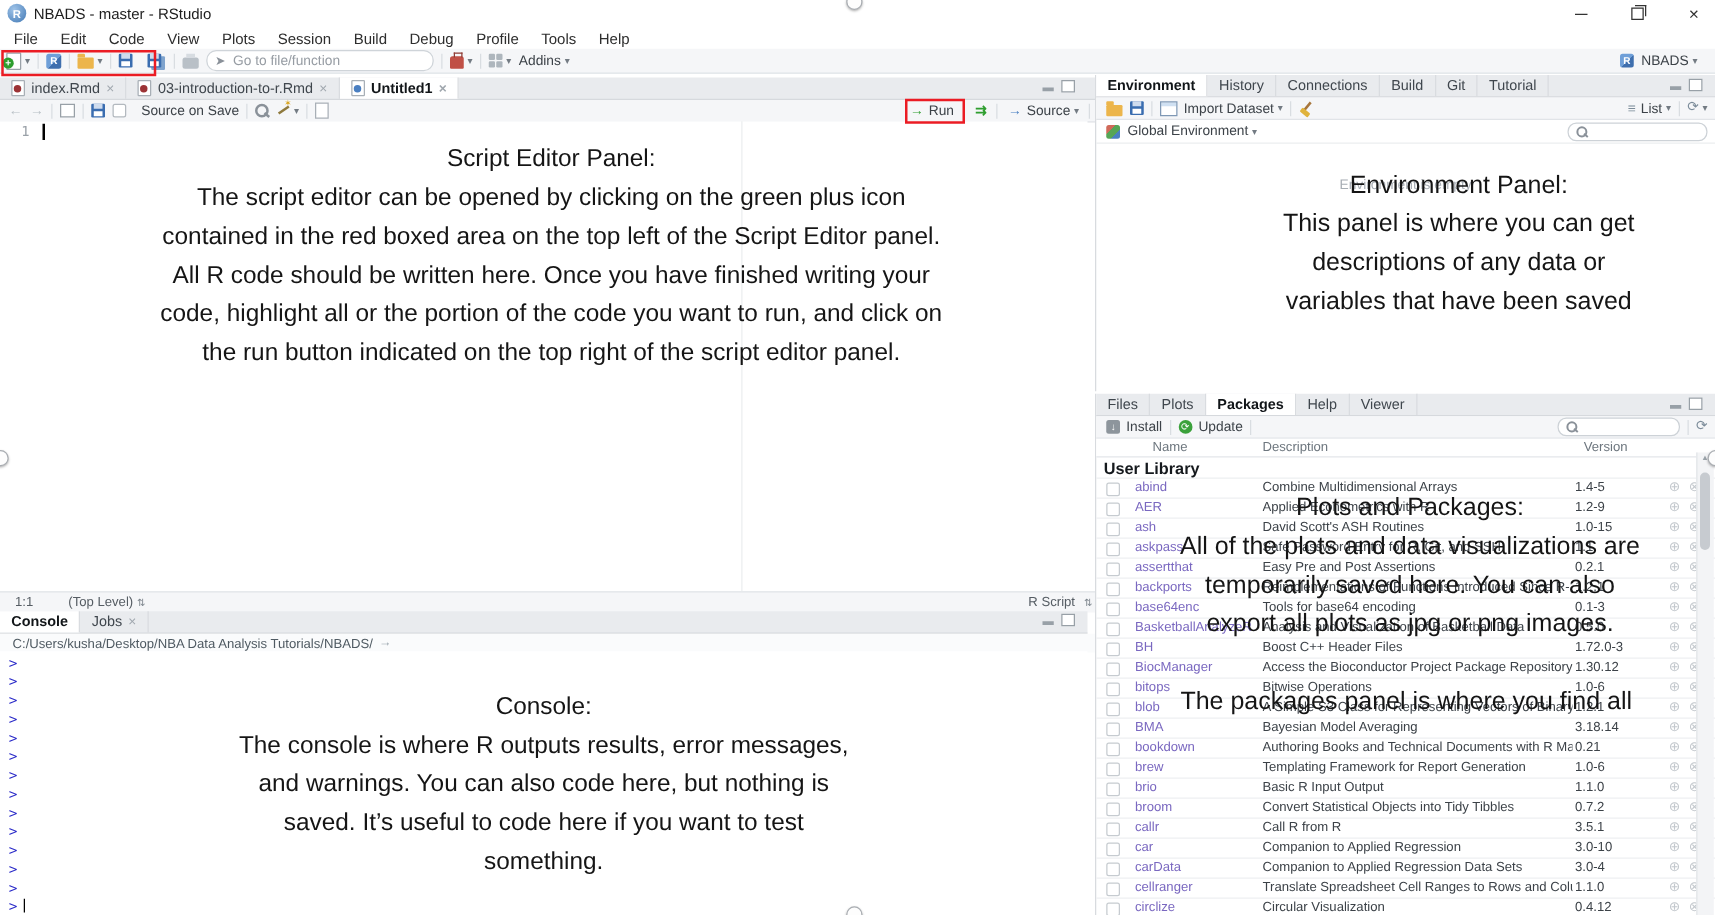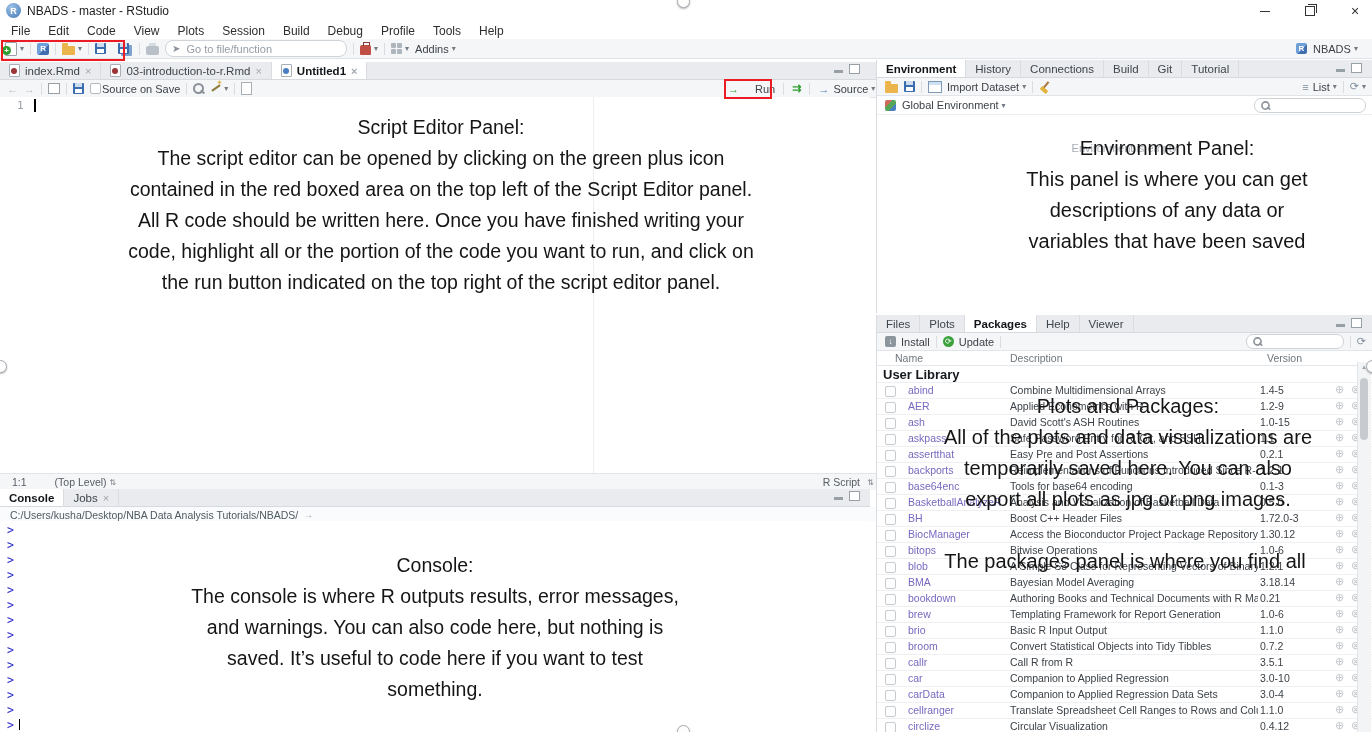--- a/index.html
+++ b/index.html
@@ -232,7 +232,7 @@
   <span class="floppy"></span>
   <span class="tb-gap"></span>
   <span style="width:9px;height:9px;border:1px solid #b3b9bf;border-radius:2px;background:#fff"></span>
-  <span style="margin-left:1px">Source on Save</span>
+  <span style="margin-left:12px">Source on Save</span>
   <span class="vsep"></span>
   <span class="mag"></span>
   <span class="tb-gap"></span>

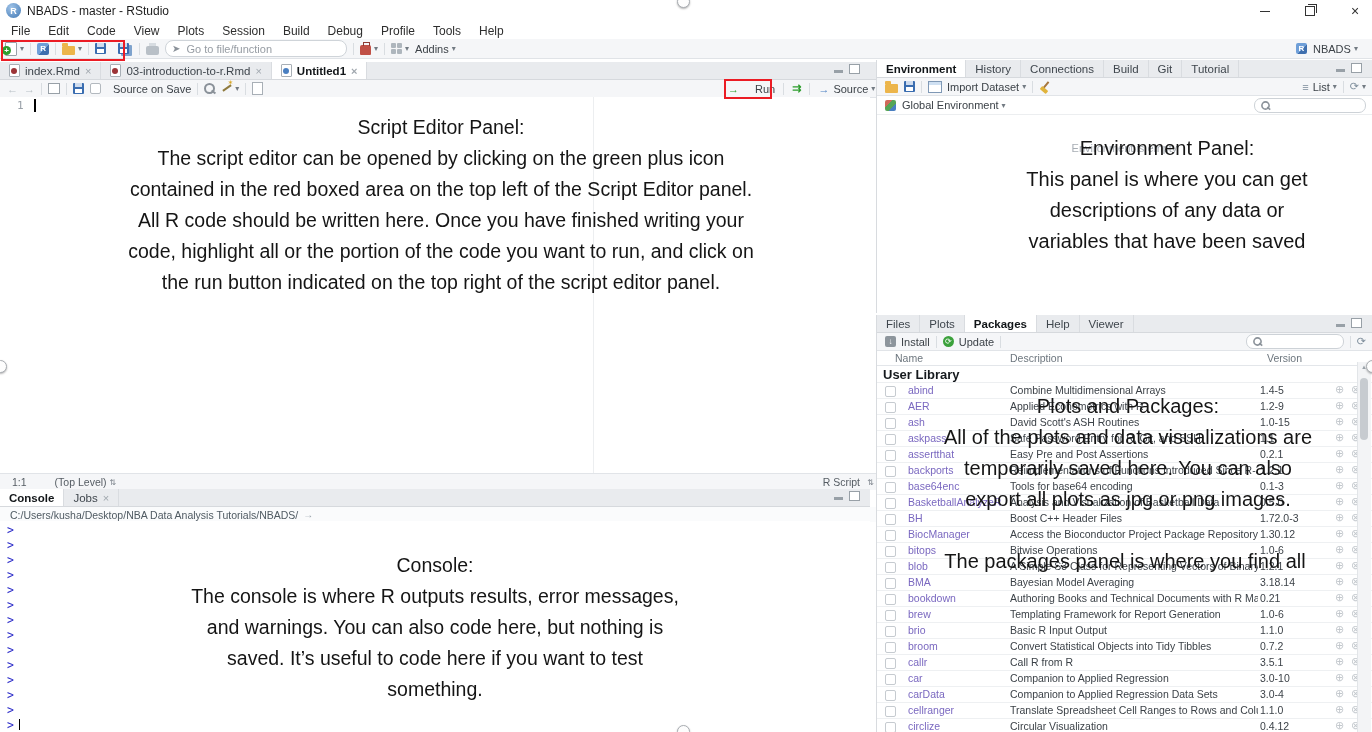--- a/index.html
+++ b/index.html
@@ -243,7 +243,7 @@
 </div>
 <div class="run-grp" style="left:728px;top:80px;height:17px">
   <span class="grn">→</span>
-  <span style="margin-left:16px">Run</span>
+  <span style="margin-left:4px">Run</span>
   <span class="vsep" style="margin:0 8px"></span>
   <span class="grn">⇉</span>
   <span class="vsep" style="margin:0 8px"></span>

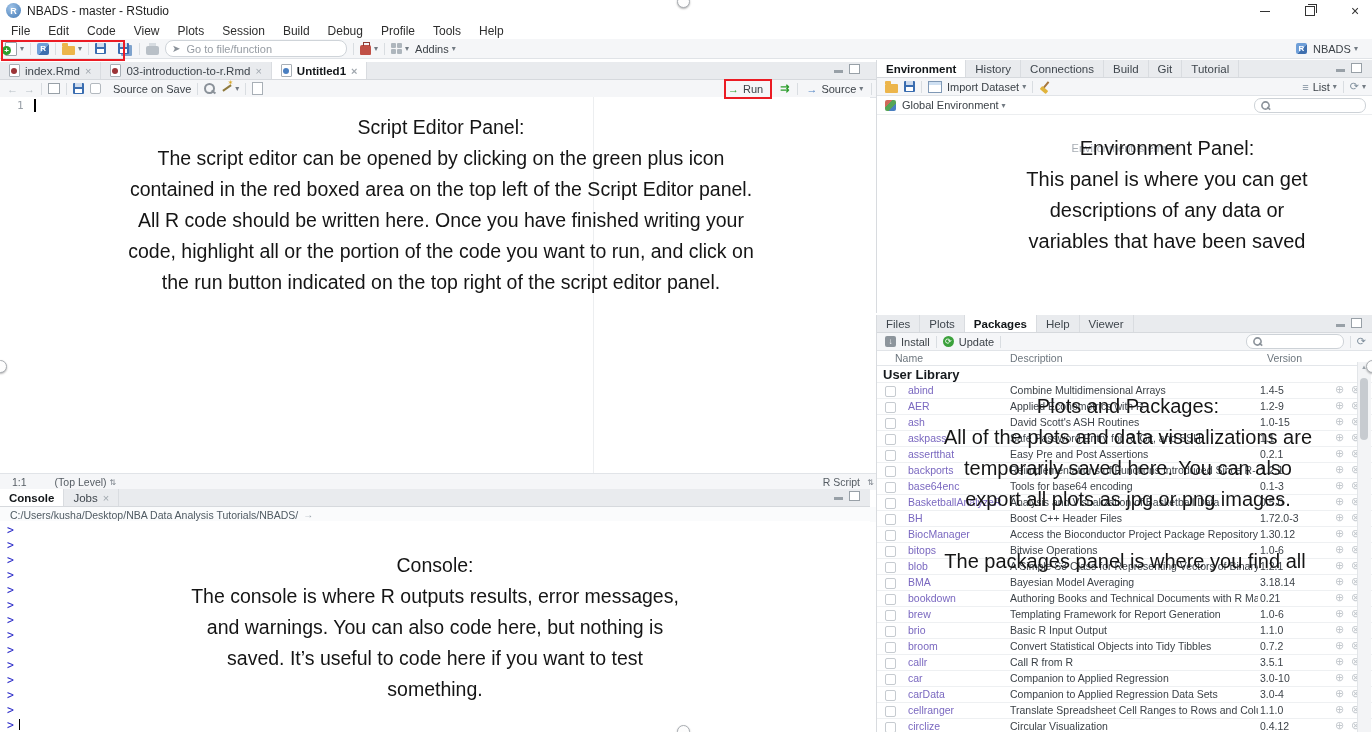--- a/index.html
+++ b/index.html
@@ -415,7 +415,7 @@
     <span class="refresh" style="margin-right:6px">⟳</span>
   </div>
   <div class="pkg-header">
-    <span style="margin-left:18px">Name</span>
+    <span style="margin-left:45px">Name</span>
     <span style="position:absolute;left:133px">Description</span>
     <span style="position:absolute;left:390px">Version</span>
   </div>

